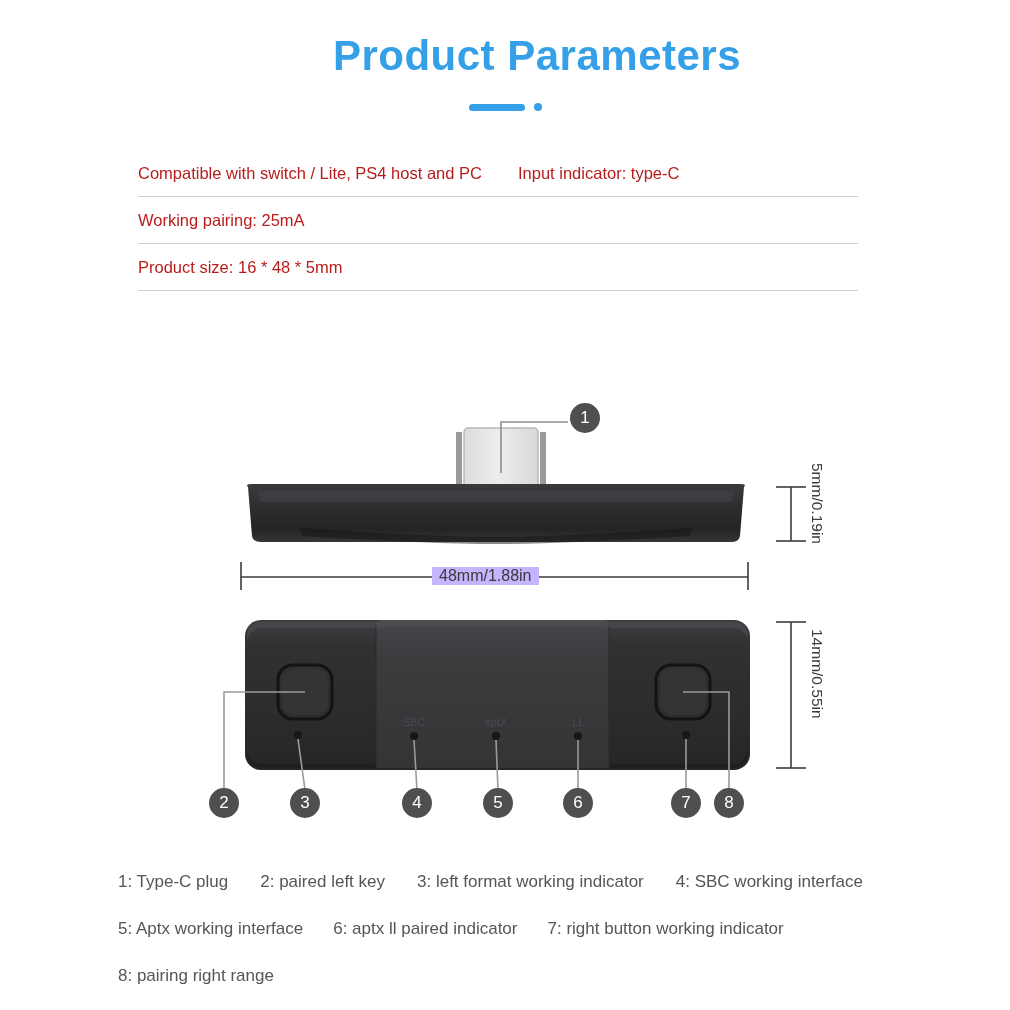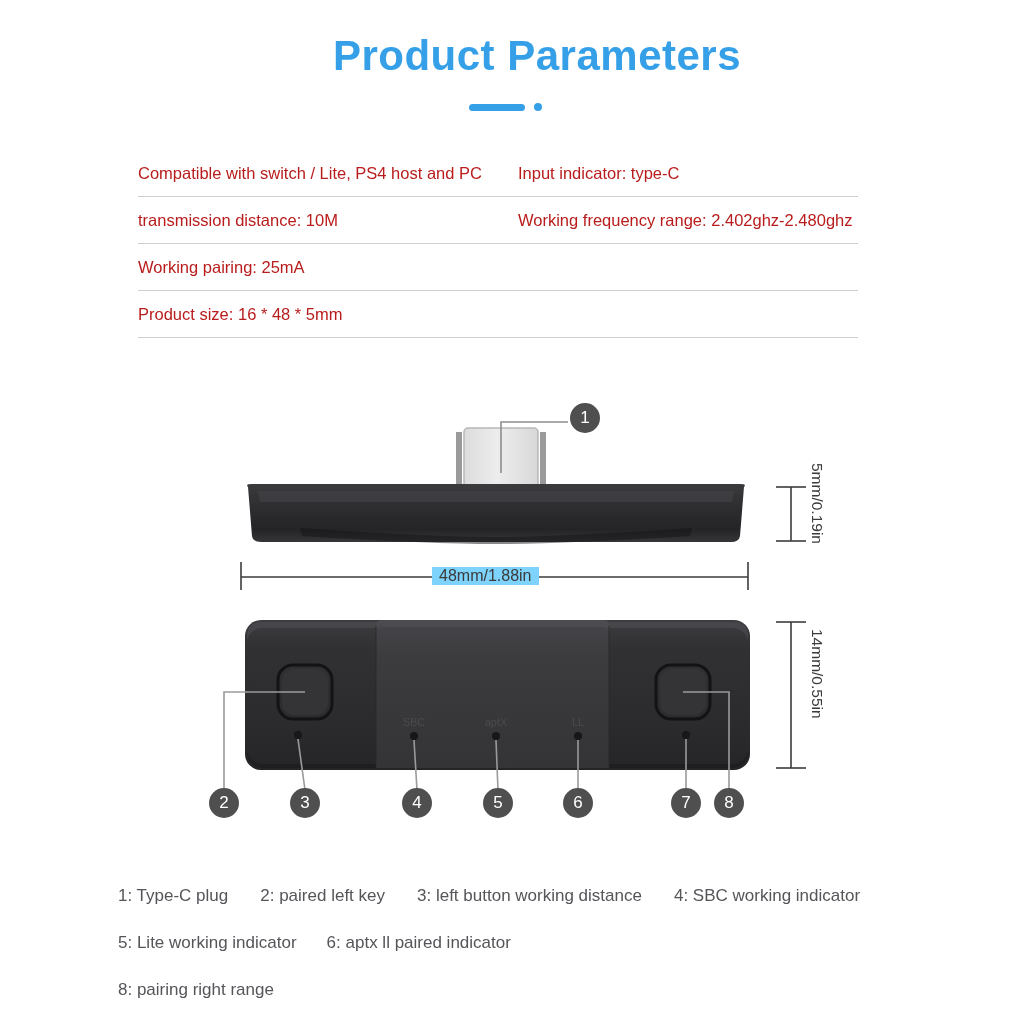--- a/index.html
+++ b/index.html
@@ -151,10 +151,6 @@
   <div class="spec-row">
     <div class="spec-cell left">Compatible with switch / Lite, PS4 host and PC</div>
     <div class="spec-cell right">Input indicator: type-C</div>
-  </div>
-  <div class="spec-row">
-    <div class="spec-cell left">transmission distance: 10M</div>
-    <div class="spec-cell right">Working frequency range: 2.402ghz-2.480ghz</div>
   </div>
   <div class="spec-row">
     <div class="spec-cell left">Working pairing: 25mA</div>

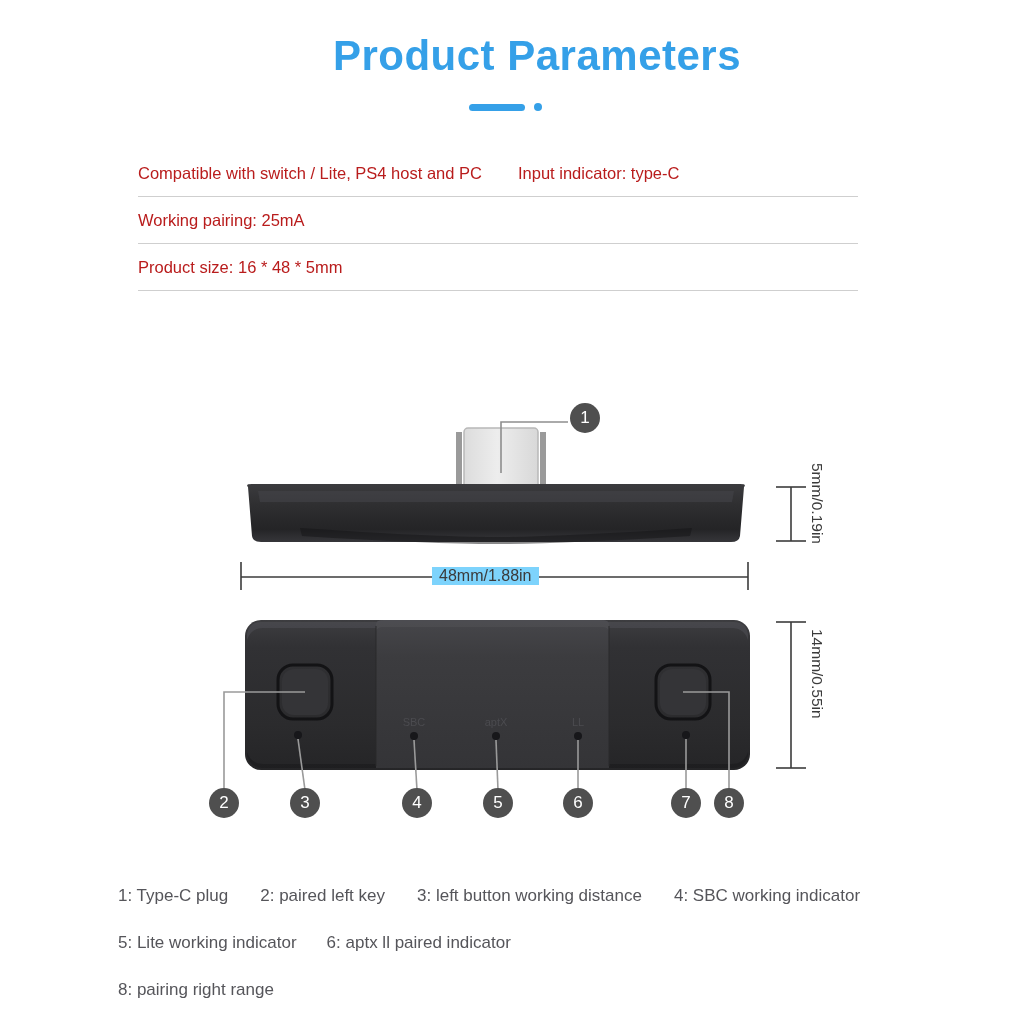--- a/index.html
+++ b/index.html
@@ -115,7 +115,7 @@
     font-size: 16px;
     color: #3b3b3b;
     white-space: nowrap;
-    background: #7dd3fc;
+    background: #c4b5fd;
     padding: 0 7px;
   }
 

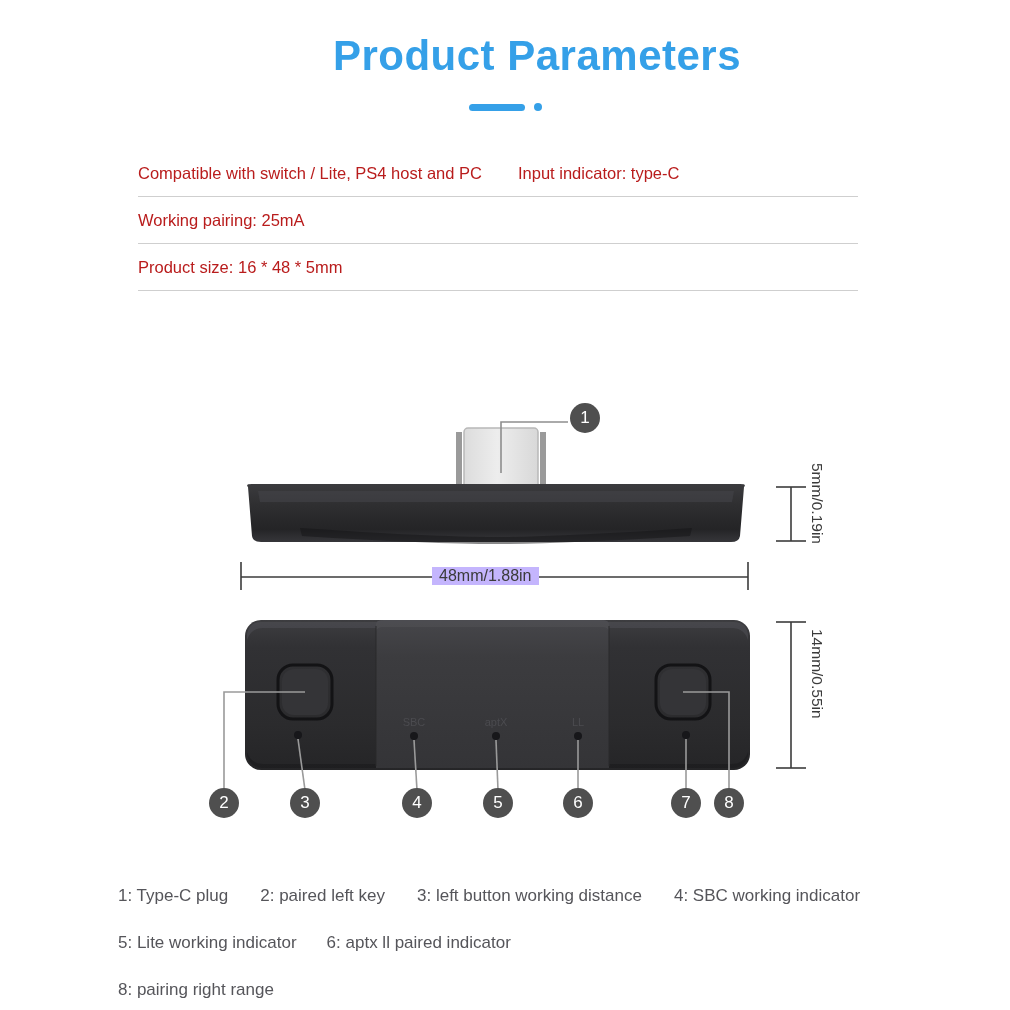--- a/index.html
+++ b/index.html
@@ -129,7 +129,6 @@
   .legend-line {
     height: 47px;
     display: flex;
-    align-items: center;
     font-size: 17px;
     color: #55555a;
     white-space: nowrap;

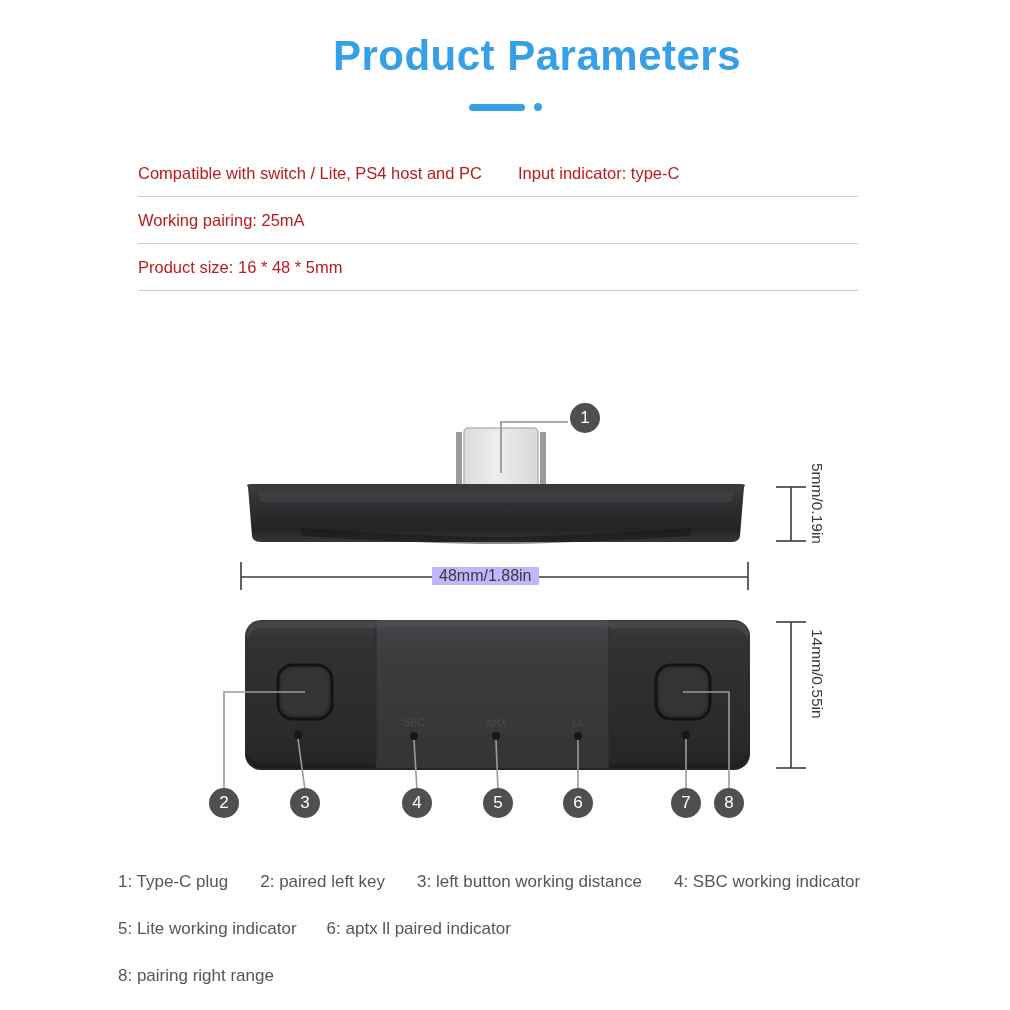--- a/index.html
+++ b/index.html
@@ -286,7 +286,7 @@
     <span class="legend-gap-a"></span>
     <span class="legend-item">2: paired left key</span>
     <span class="legend-gap-a"></span>
-    <span class="legend-item">3: left button working distance</span>
+    <span class="legend-item">3: left format working indicator</span>
     <span class="legend-gap-a"></span>
     <span class="legend-item">4: SBC working indicator</span>
   </div>

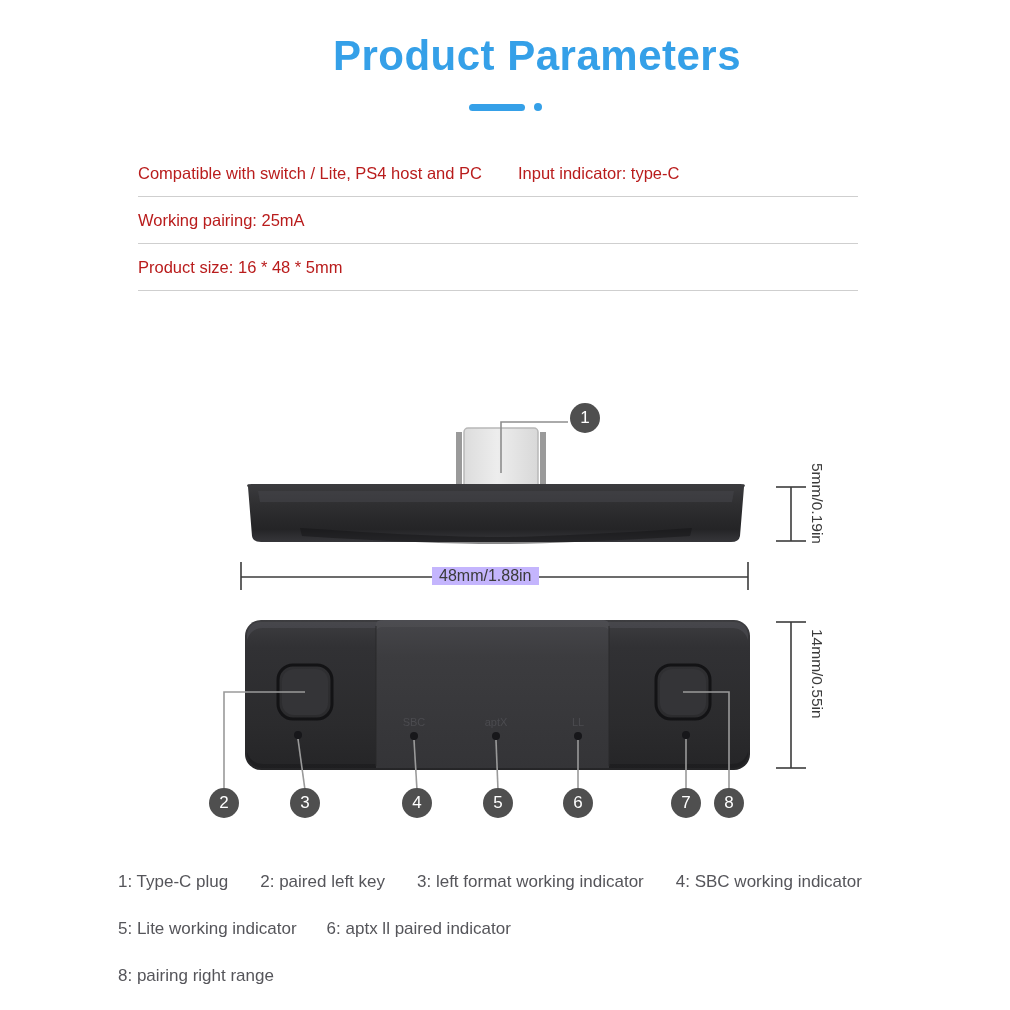--- a/index.html
+++ b/index.html
@@ -288,7 +288,7 @@
     <span class="legend-gap-a"></span>
     <span class="legend-item">3: left format working indicator</span>
     <span class="legend-gap-a"></span>
-    <span class="legend-item">4: SBC working indicator</span>
+    <span class="legend-item">4: SBC working interface</span>
   </div>
   <div class="legend-line">
     <span class="legend-item">5: Lite working indicator</span>

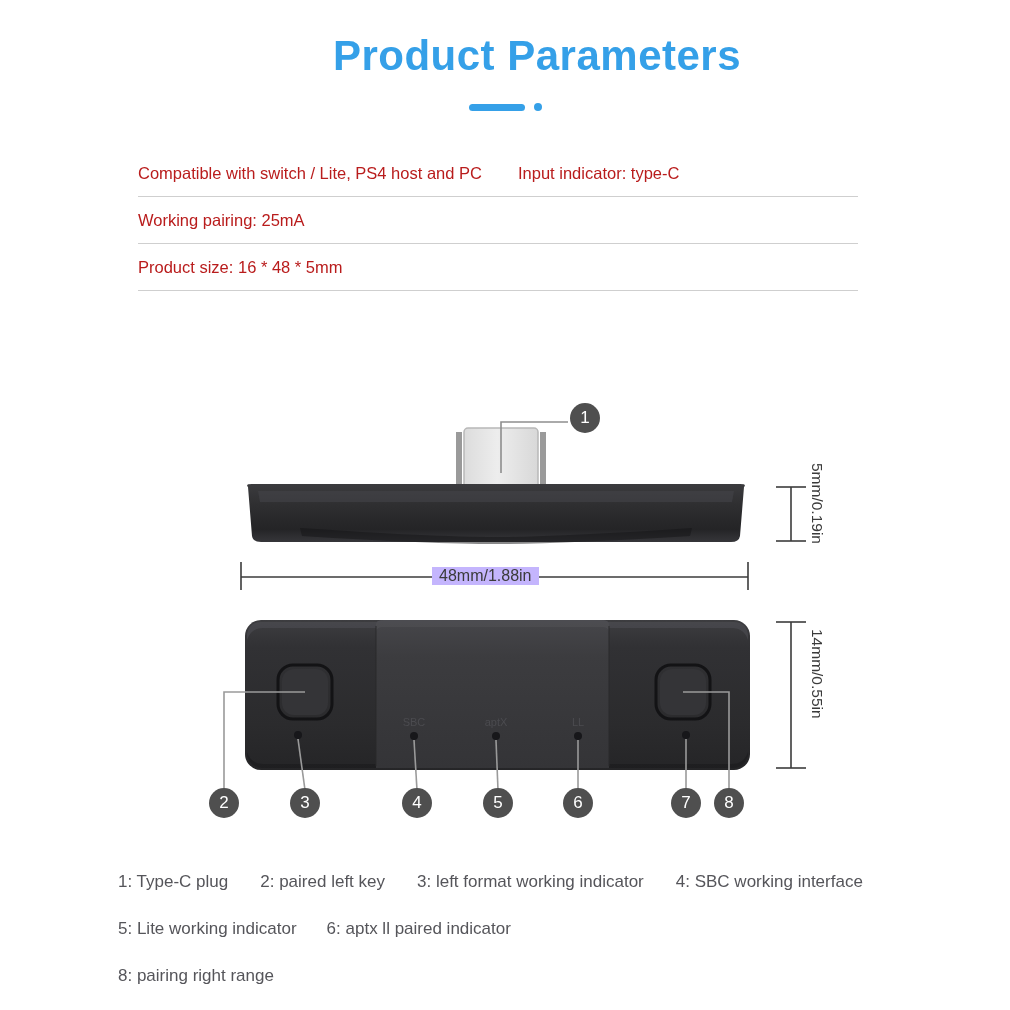--- a/index.html
+++ b/index.html
@@ -291,7 +291,7 @@
     <span class="legend-item">4: SBC working interface</span>
   </div>
   <div class="legend-line">
-    <span class="legend-item">5: Lite working indicator</span>
+    <span class="legend-item">5: Aptx working interface</span>
     <span class="legend-gap-b"></span>
     <span class="legend-item">6: aptx ll paired indicator</span>
     <span class="legend-gap-b"></span>

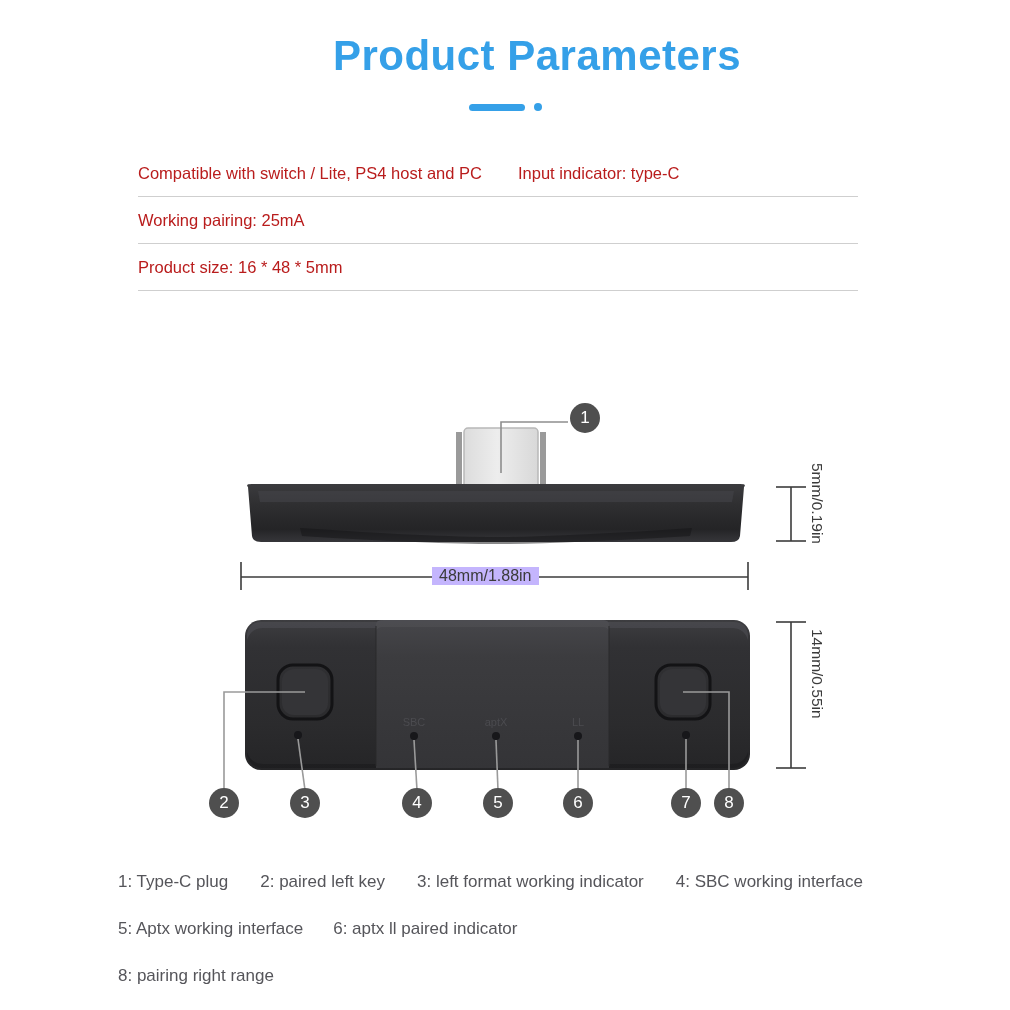--- a/index.html
+++ b/index.html
@@ -295,6 +295,7 @@
     <span class="legend-gap-b"></span>
     <span class="legend-item">6: aptx ll paired indicator</span>
     <span class="legend-gap-b"></span>
+    <span class="legend-item">7: right button working indicator</span>
   </div>
   <div class="legend-line">
     <span class="legend-item">8: pairing right range</span>

